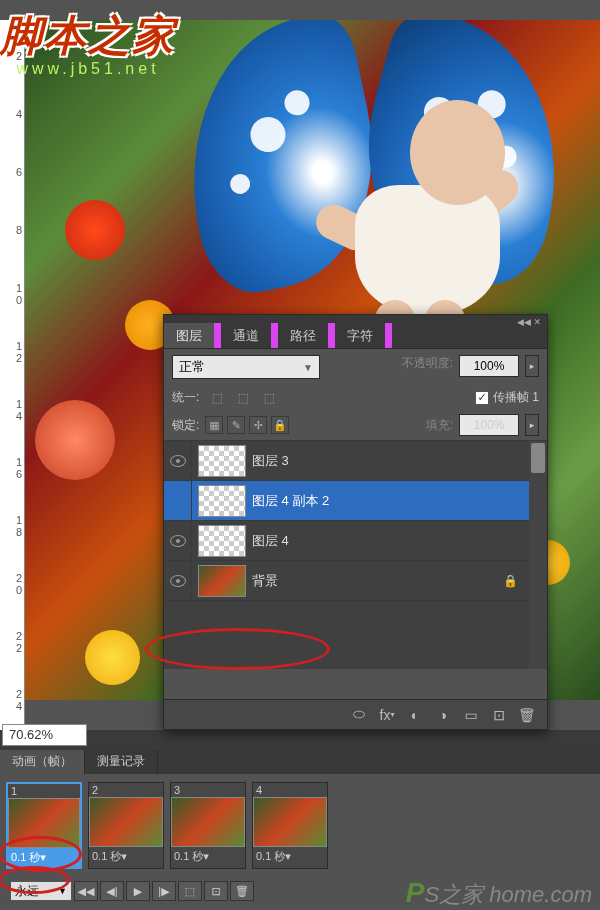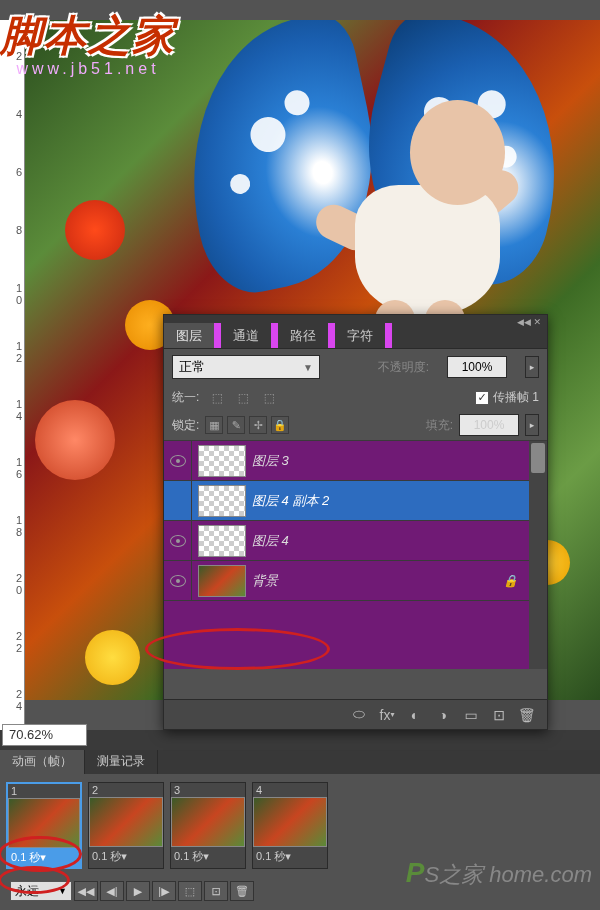--- a/index.html
+++ b/index.html
@@ -7,7 +7,7 @@
 
 .watermark-top { position: absolute; top: 8px; left: 0; z-index: 100; text-align: center; }
 .watermark-top .title { font-size: 42px; font-weight: bold; color: #c62e00; font-style: italic; text-shadow: 2px 2px 0 #fff, -2px -2px 0 #fff, 2px -2px 0 #fff, -2px 2px 0 #fff; letter-spacing: 2px; }
-.watermark-top .url { font-size: 16px; color: #f0abfc; letter-spacing: 4px; margin-top: -4px; }
+.watermark-top .url { font-size: 16px; color: #bef264; letter-spacing: 4px; margin-top: -4px; }
 
 .watermark-bottom { position: absolute; bottom: 20px; right: 8px; z-index: 100; font-size: 22px; font-style: italic; }
 .watermark-bottom .p { color: #5a8c3a; font-weight: bold; font-size: 28px; }

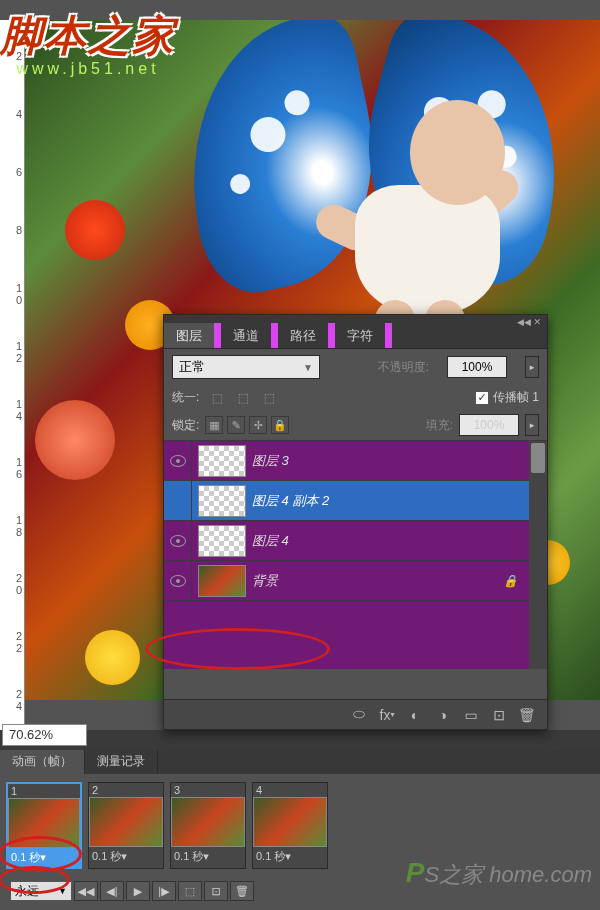--- a/index.html
+++ b/index.html
@@ -50,7 +50,7 @@
 .panel-tab { padding: 4px 12px; font-size: 13px; color: #ccc; border-right: 7px solid #d946ef; cursor: pointer; }
 .panel-tab.active { background: #525252; color: #e0e0e0; }
 
-.blend-row { display: flex; align-items: center; padding: 6px 8px; gap: 18px; }
+.blend-row { display: flex; padding: 6px 8px; gap: 6px; }
 .blend-select { width: 148px; height: 24px; background: #e8e8e8; border: 1px solid #2a2a2a; font-size: 13px; padding: 0 6px; display: flex; align-items: center; justify-content: space-between; }
 .blend-select .arrow { color: #666; font-size: 10px; }
 .opacity-label { font-size: 12px; color: #888; margin-left: auto; }

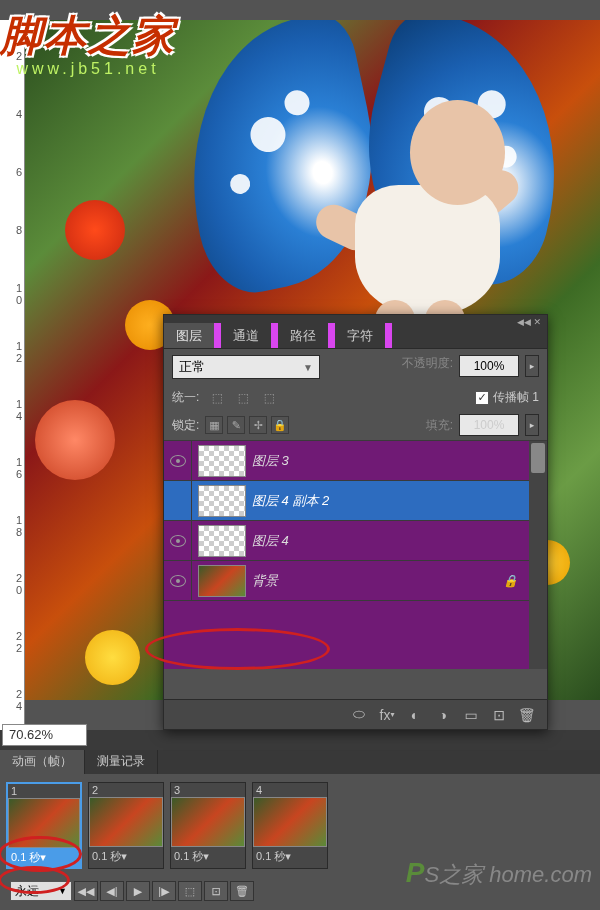--- a/index.html
+++ b/index.html
@@ -67,7 +67,7 @@
 .lock-icons { display: flex; gap: 4px; }
 .lock-icon { width: 18px; height: 18px; border: 1px solid #3a3a3a; display: flex; align-items: center; justify-content: center; font-size: 11px; color: #aaa; }
 
-.layer-list { height: 228px; overflow-y: auto; background: #701a75; position: relative; font-style: italic; }
+.layer-list { height: 228px; overflow-y: auto; background: #404040; position: relative; }
 .layer-row { display: flex; align-items: center; height: 40px; border-bottom: 1px solid #3a3a3a; position: relative; }
 .layer-row.selected { background: #2d6cbf; }
 .layer-row.selected .layer-name { color: #fff; }

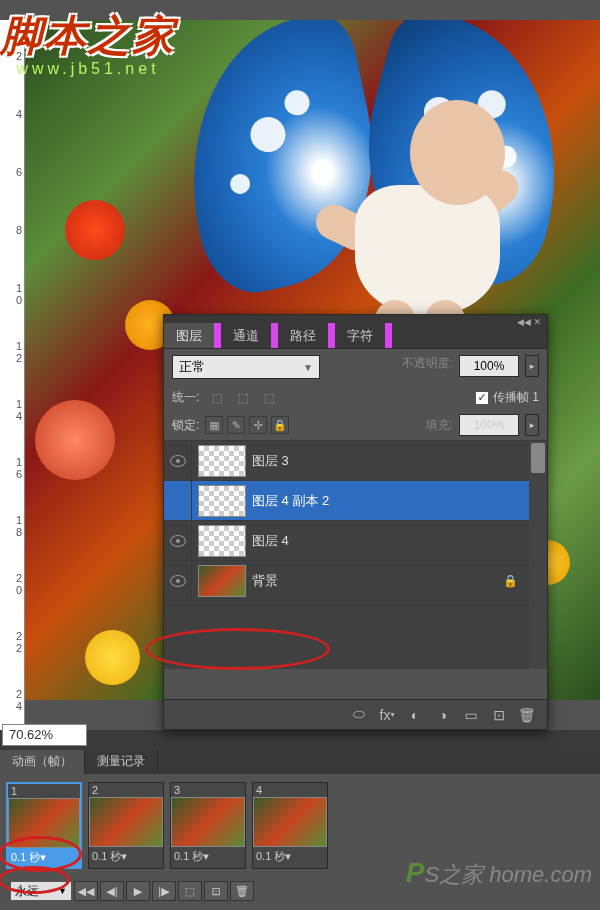--- a/index.html
+++ b/index.html
@@ -9,7 +9,7 @@
 .watermark-top .title { font-size: 42px; font-weight: bold; color: #c62e00; font-style: italic; text-shadow: 2px 2px 0 #fff, -2px -2px 0 #fff, 2px -2px 0 #fff, -2px 2px 0 #fff; letter-spacing: 2px; }
 .watermark-top .url { font-size: 16px; color: #bef264; letter-spacing: 4px; margin-top: -4px; }
 
-.watermark-bottom { position: absolute; bottom: 20px; right: 8px; z-index: 100; font-size: 22px; font-style: italic; }
+.watermark-bottom { position: absolute; bottom: 0; right: 8px; z-index: 100; font-size: 22px; font-style: italic; }
 .watermark-bottom .p { color: #5a8c3a; font-weight: bold; font-size: 28px; }
 .watermark-bottom .rest { color: #888; }
 

